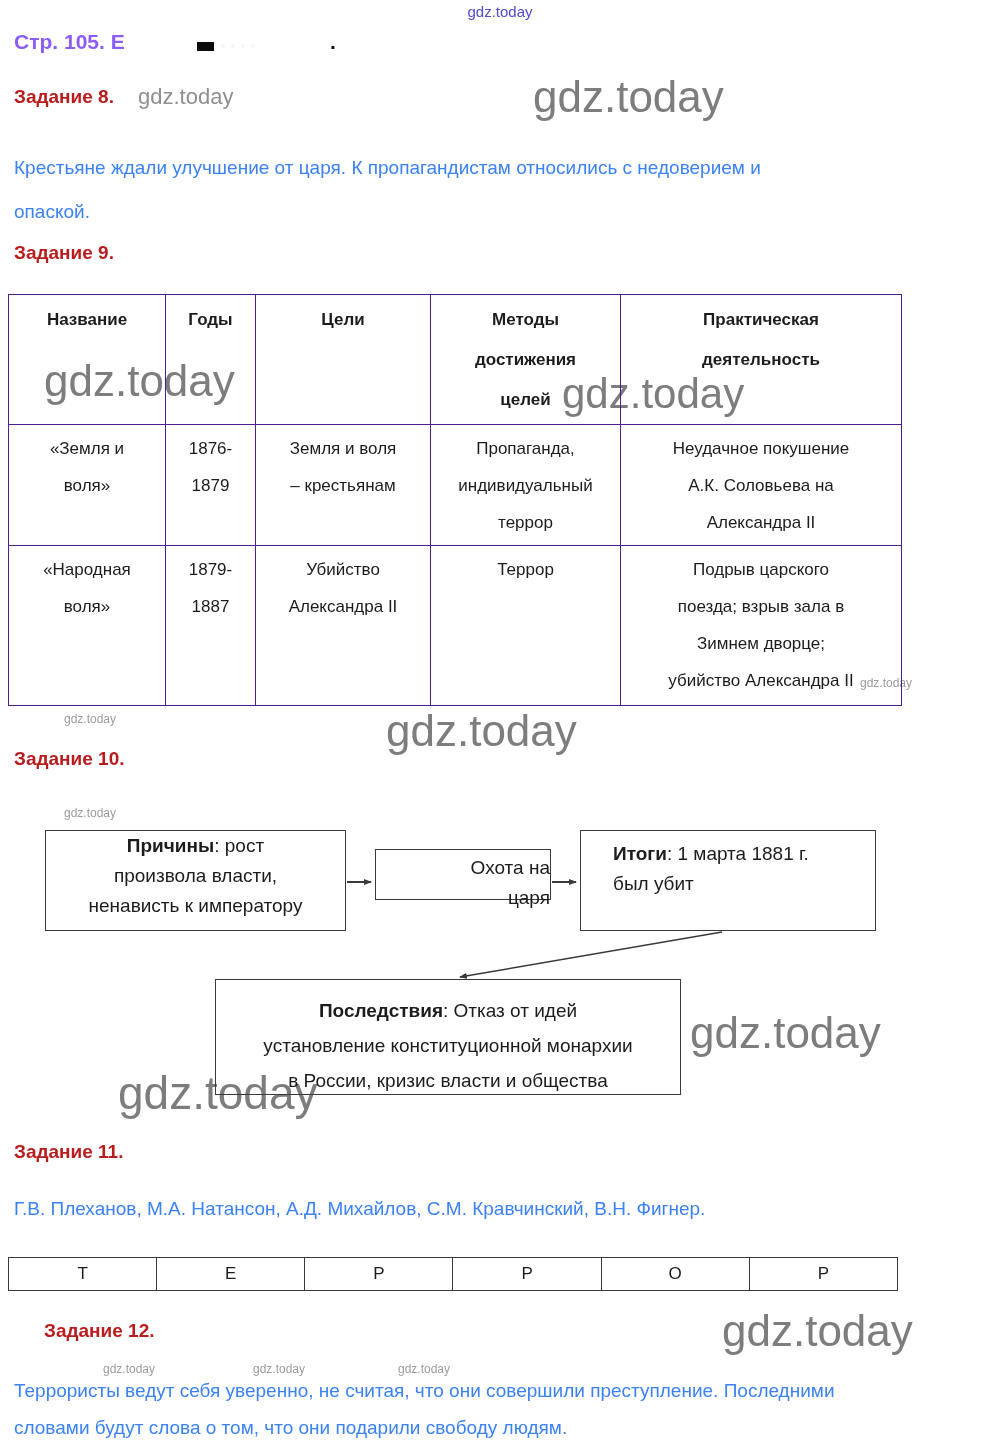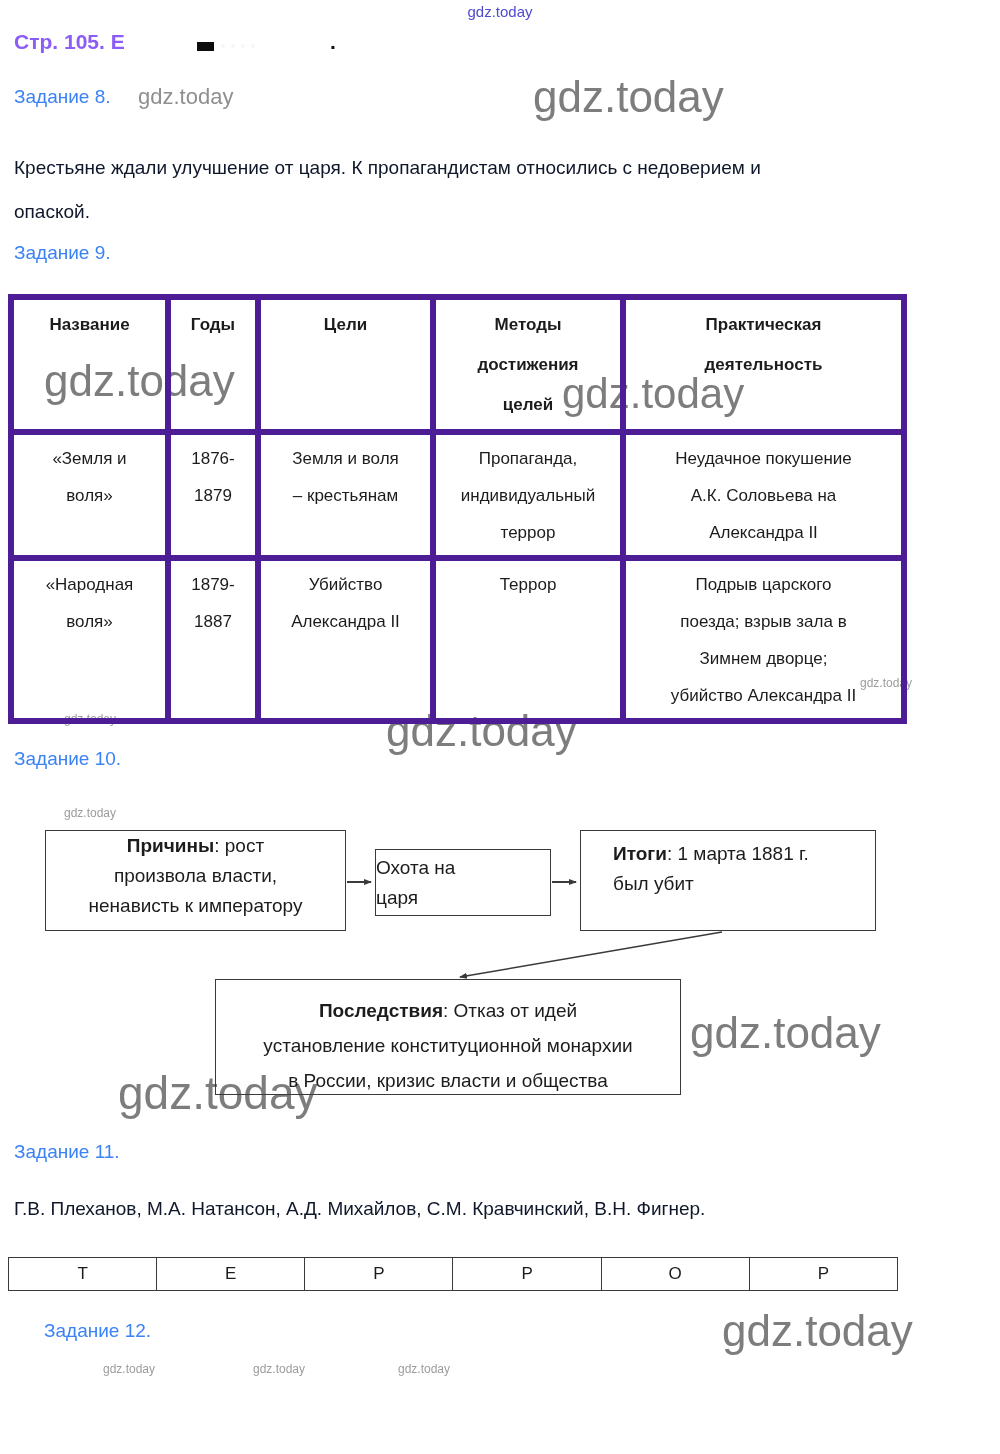--- a/index.html
+++ b/index.html
@@ -14,7 +14,7 @@
   .wm-sm { color:#9c9c9c; font-size:12px; }
 
   
-  .heading { position:absolute; left:14px; font-weight:normal; font-size:19px; color:#3b82f6; }
+  .heading { position:absolute; left:14px; font-weight:bold; font-size:19px; color:#b91c1c; }
   .pagehead { position:absolute; left:14px; top:30px; font-weight:bold; font-size:21px; color:#8b5cf6; }
   .redact { position:absolute; left:197px; top:42px; width:17px; height:9px; background:#0c0c0c; }
   .smudge { position:absolute; left:221px; top:34px; width:90px; height:16px; color:#c9c9c9; filter:blur(1.2px); font-size:14px; letter-spacing:6px; }

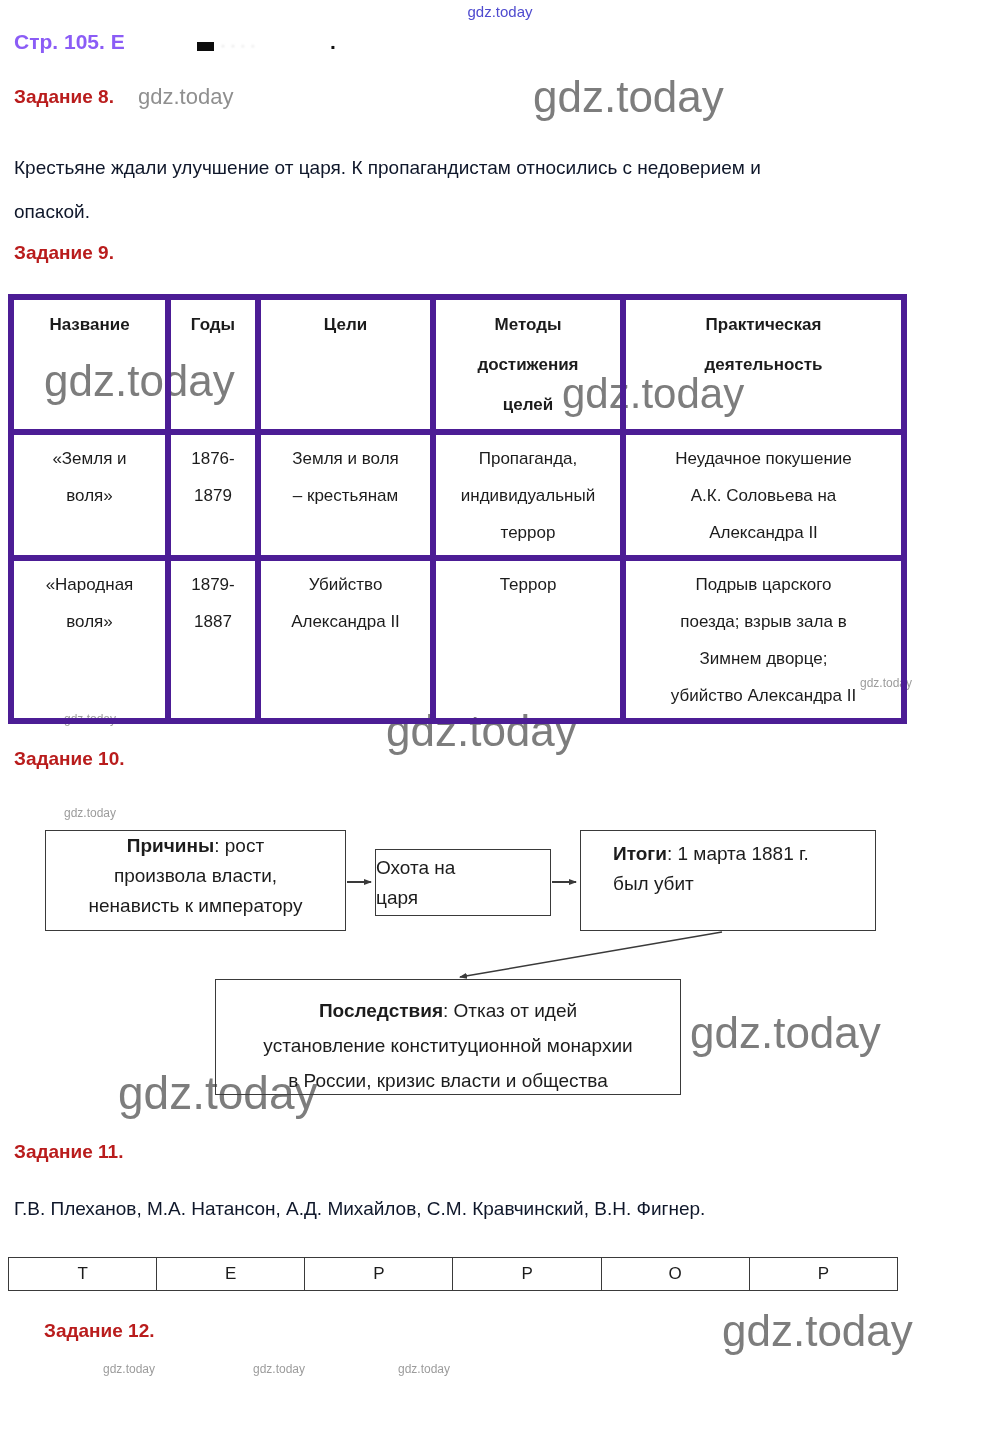--- a/index.html
+++ b/index.html
@@ -19,7 +19,7 @@
   .redact { position:absolute; left:197px; top:42px; width:17px; height:9px; background:#0c0c0c; }
   .smudge { position:absolute; left:221px; top:34px; width:90px; height:16px; color:#c9c9c9; filter:blur(1.2px); font-size:14px; letter-spacing:6px; }
   .headdot { position:absolute; left:330px; top:30px; font-weight:bold; font-size:21px; color:#111; }
-  .para { position:absolute; left:14px; font-size:19px; line-height:44px; white-space:pre-line; color:#0f172a; }
+  .para { position:absolute; left:14px; font-size:19px; line-height:44px; white-space:pre-line; color:#3b82f6; }
 
   
   table.main { position:absolute; left:8px; top:294px; width:893px; border-collapse:collapse; table-layout:fixed; background:transparent; }

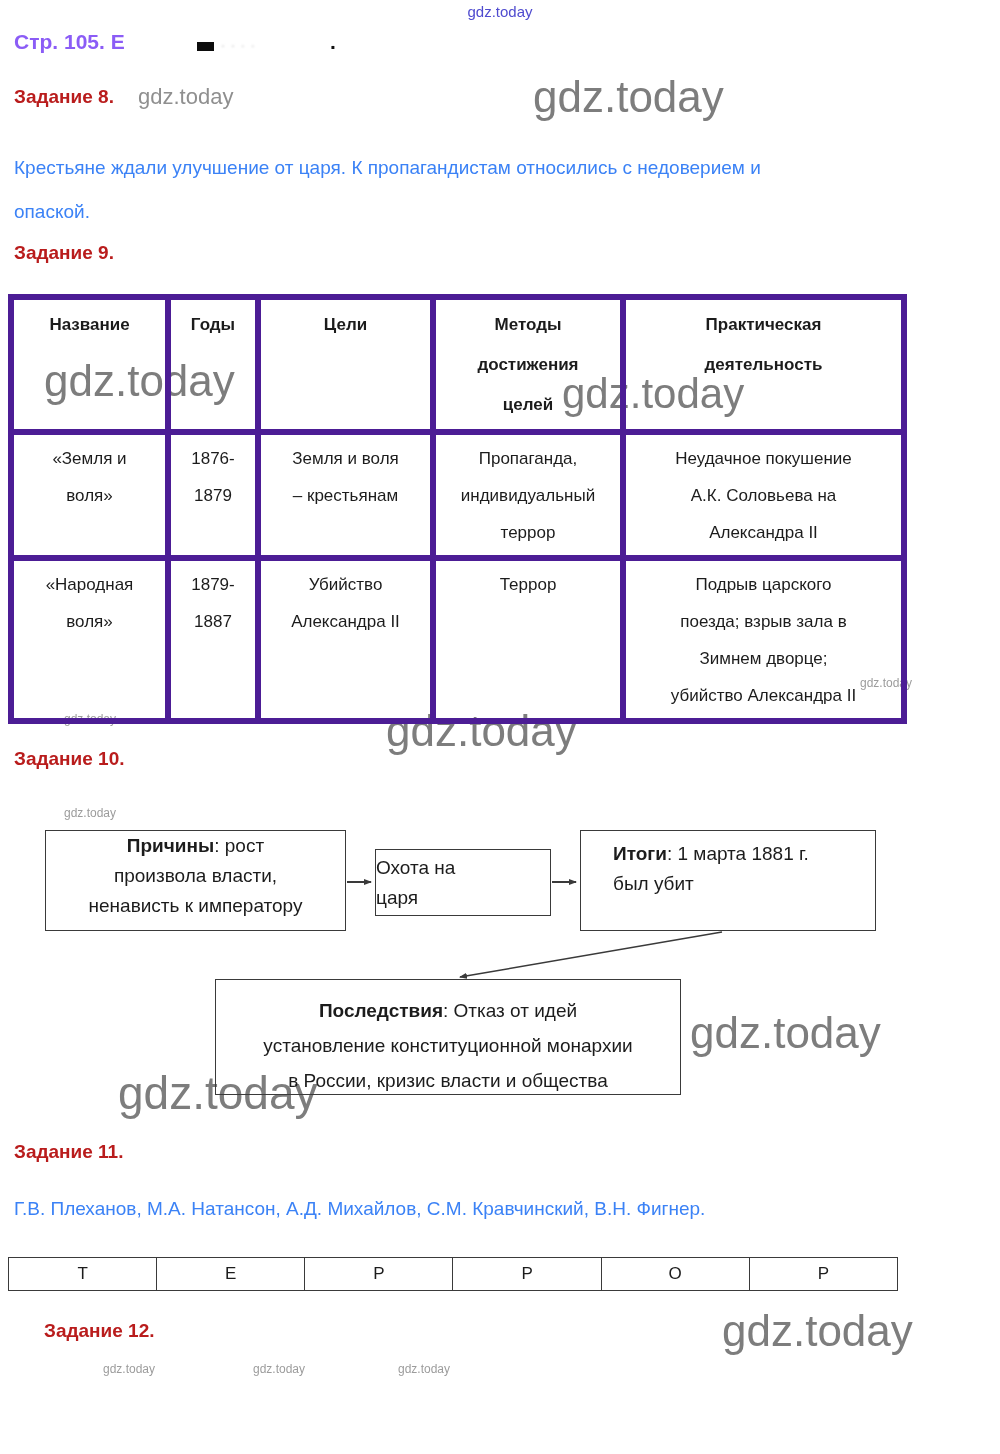--- a/index.html
+++ b/index.html
@@ -23,7 +23,7 @@
 
   
   table.main { position:absolute; left:8px; top:294px; width:893px; border-collapse:collapse; table-layout:fixed; background:transparent; }
-  table.main th, table.main td { border:6px solid #4c1d95; vertical-align:top; text-align:center; white-space:pre-line; padding:5px 4px 4px 4px; }
+  table.main th, table.main td { border:1px solid #4c1d95; vertical-align:top; text-align:center; white-space:pre-line; padding:5px 4px 4px 4px; }
   table.main th { font-size:17px; font-weight:bold; line-height:40px; }
   table.main td { font-size:17px; line-height:37px; }
 

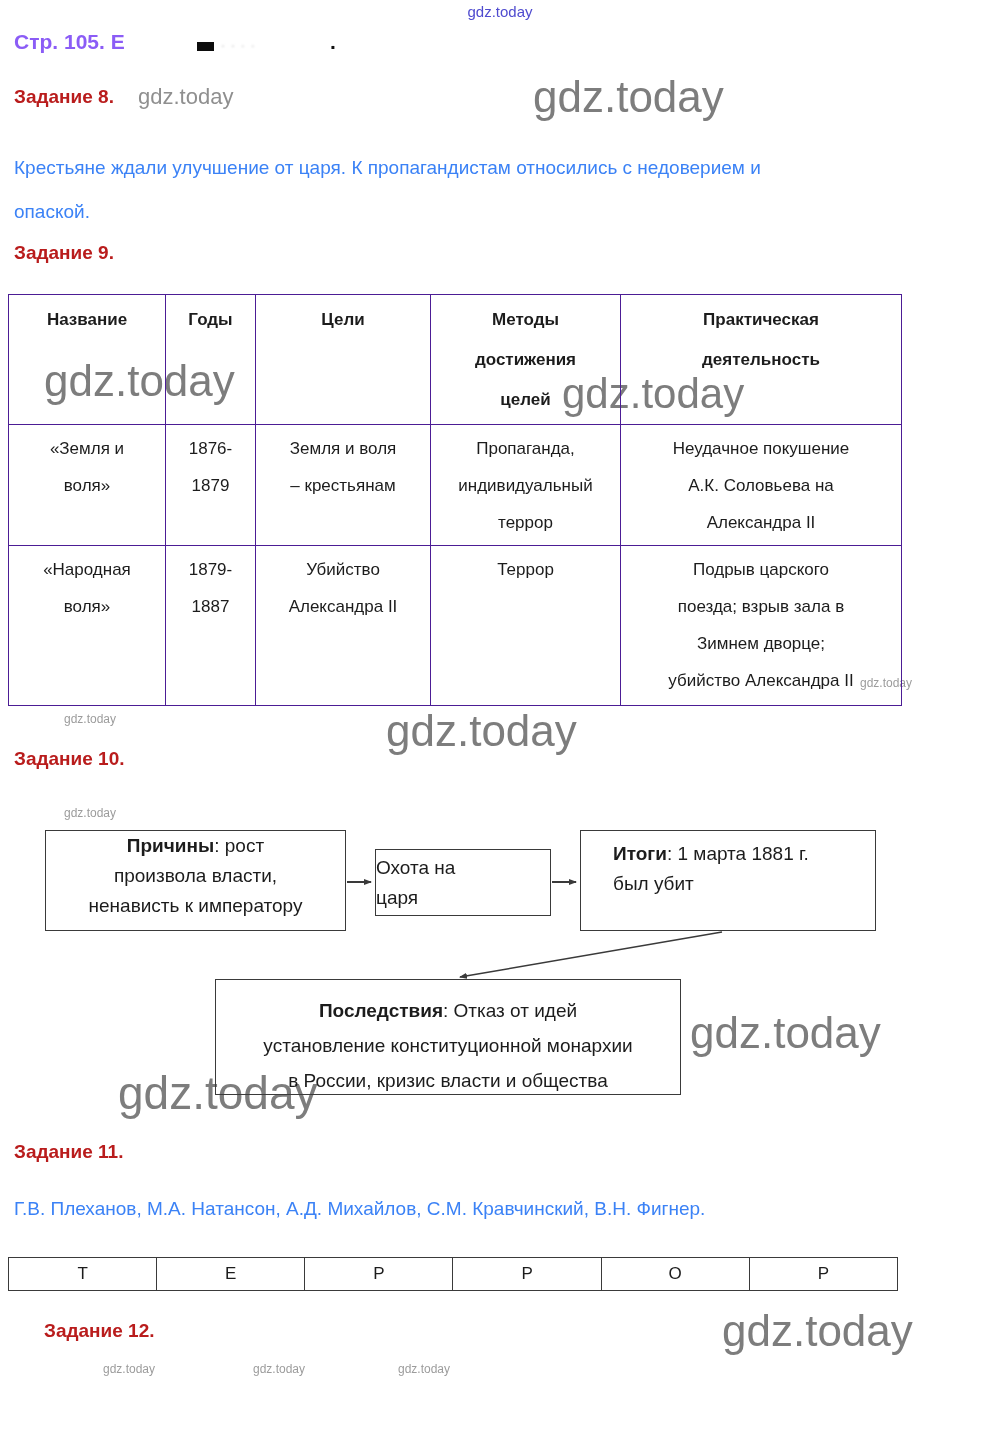--- a/index.html
+++ b/index.html
@@ -31,7 +31,7 @@
   .fbox { position:absolute; border:1.5px solid #3a3a3a; font-size:19px; background:transparent; }
   .fbox .pl { white-space:pre-line; }
   .fbox1 { left:45px; top:830px; width:301px; height:101px; text-align:center; padding-top:0; line-height:30px; }
-  .fbox2 { left:375px; top:849px; width:176px; height:67px; text-align:left; padding-top:3px; line-height:30px; }
+  .fbox2 { left:375px; top:849px; width:176px; height:51px; text-align:right; padding-top:3px; line-height:30px; }
   .fbox3 { left:580px; top:830px; width:296px; height:101px; text-align:left; padding:8px 8px 0 32px; line-height:30px; }
   .fbox4 { left:215px; top:979px; width:466px; height:116px; text-align:center; padding-top:13px; line-height:35px; }
   .arrows { position:absolute; left:0; top:0; width:1000px; height:1454px; pointer-events:none; }

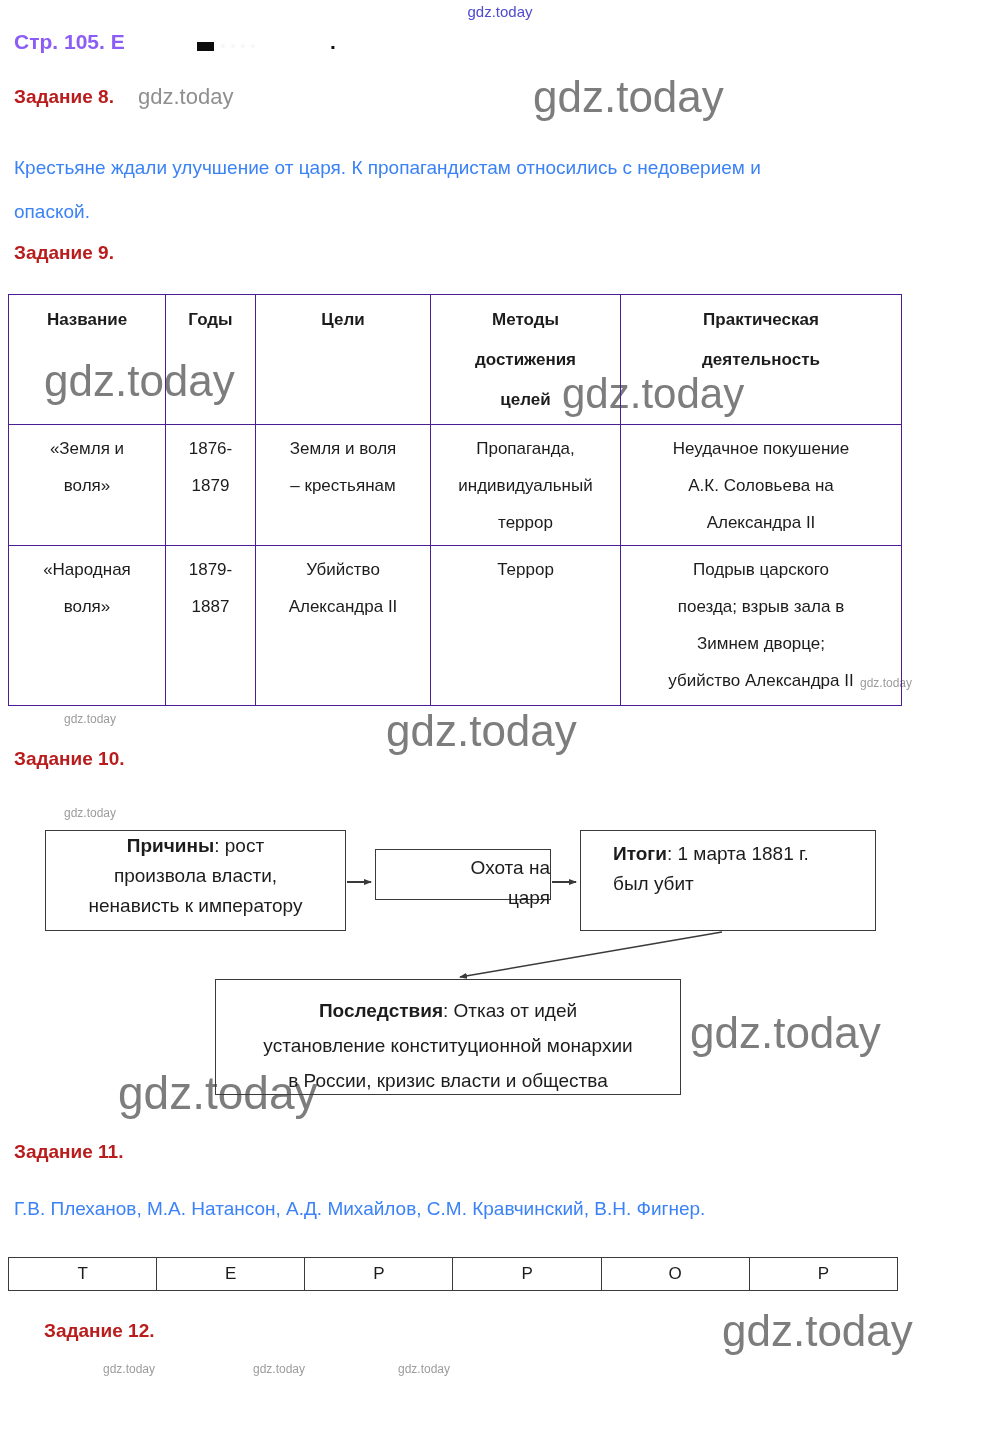--- a/index.html
+++ b/index.html
@@ -170,6 +170,8 @@
     </table>
 
   <div class="heading" style="top:1320px;margin-left:30px;">Задание 12.</div>
+  <div class="para" style="top:1372px; width:980px; line-height:37px;">Террористы ведут себя уверенно, не считая, что они совершили преступление. Последними
+словами будут слова о том, что они подарили свободу людям.</div>
 
 </div>
 

